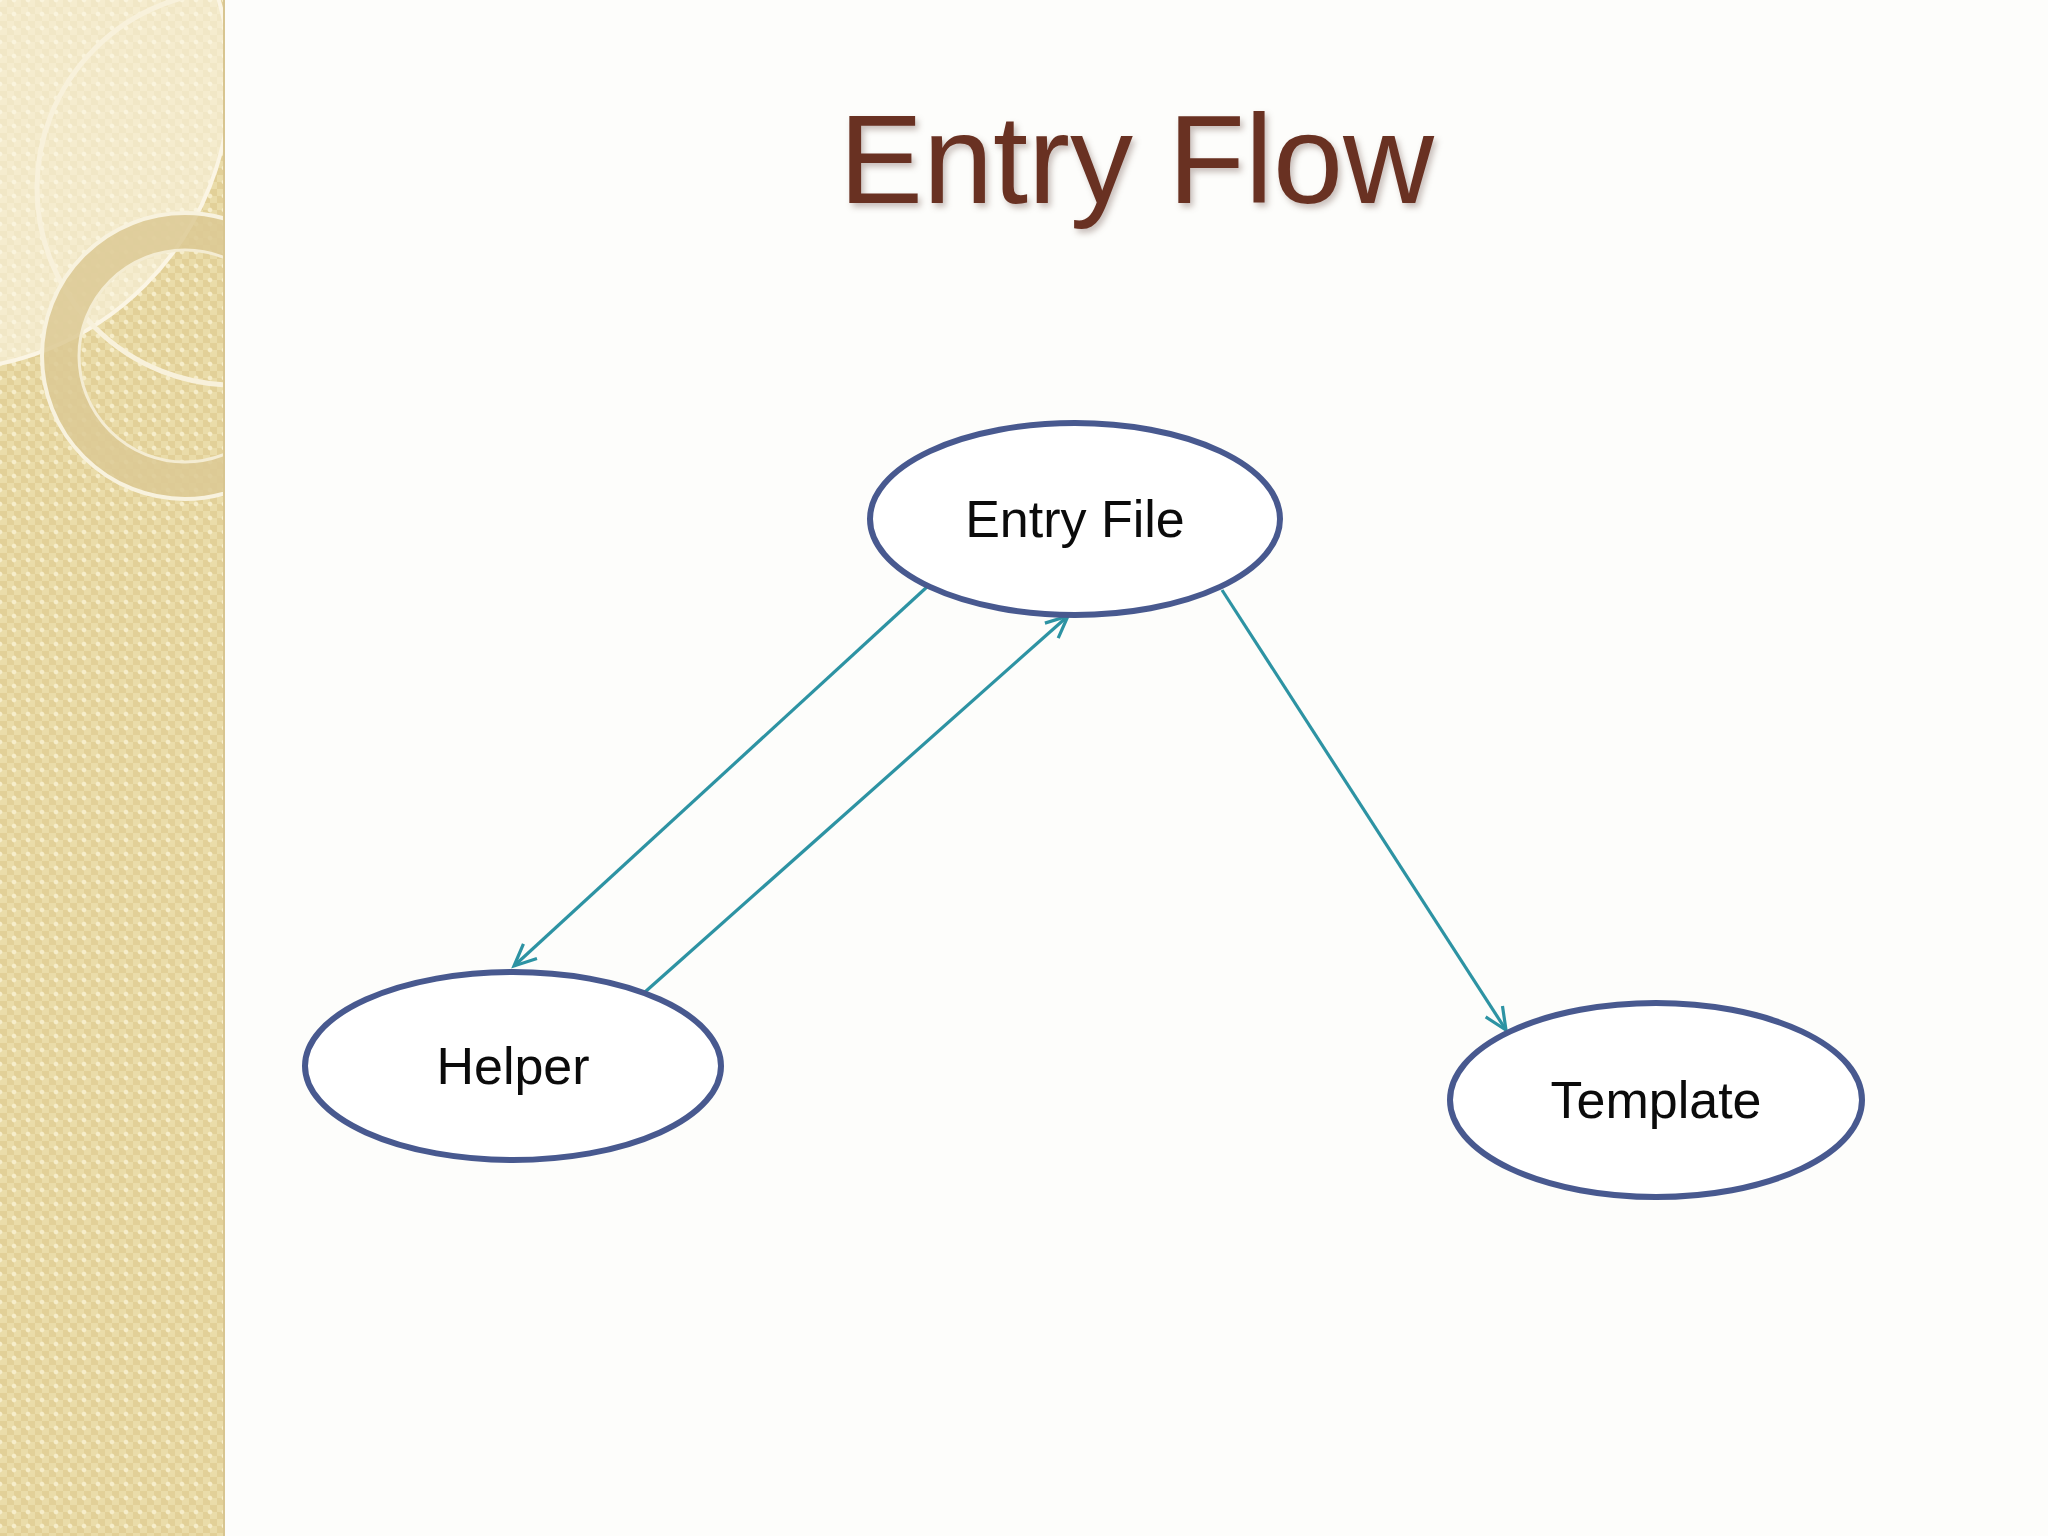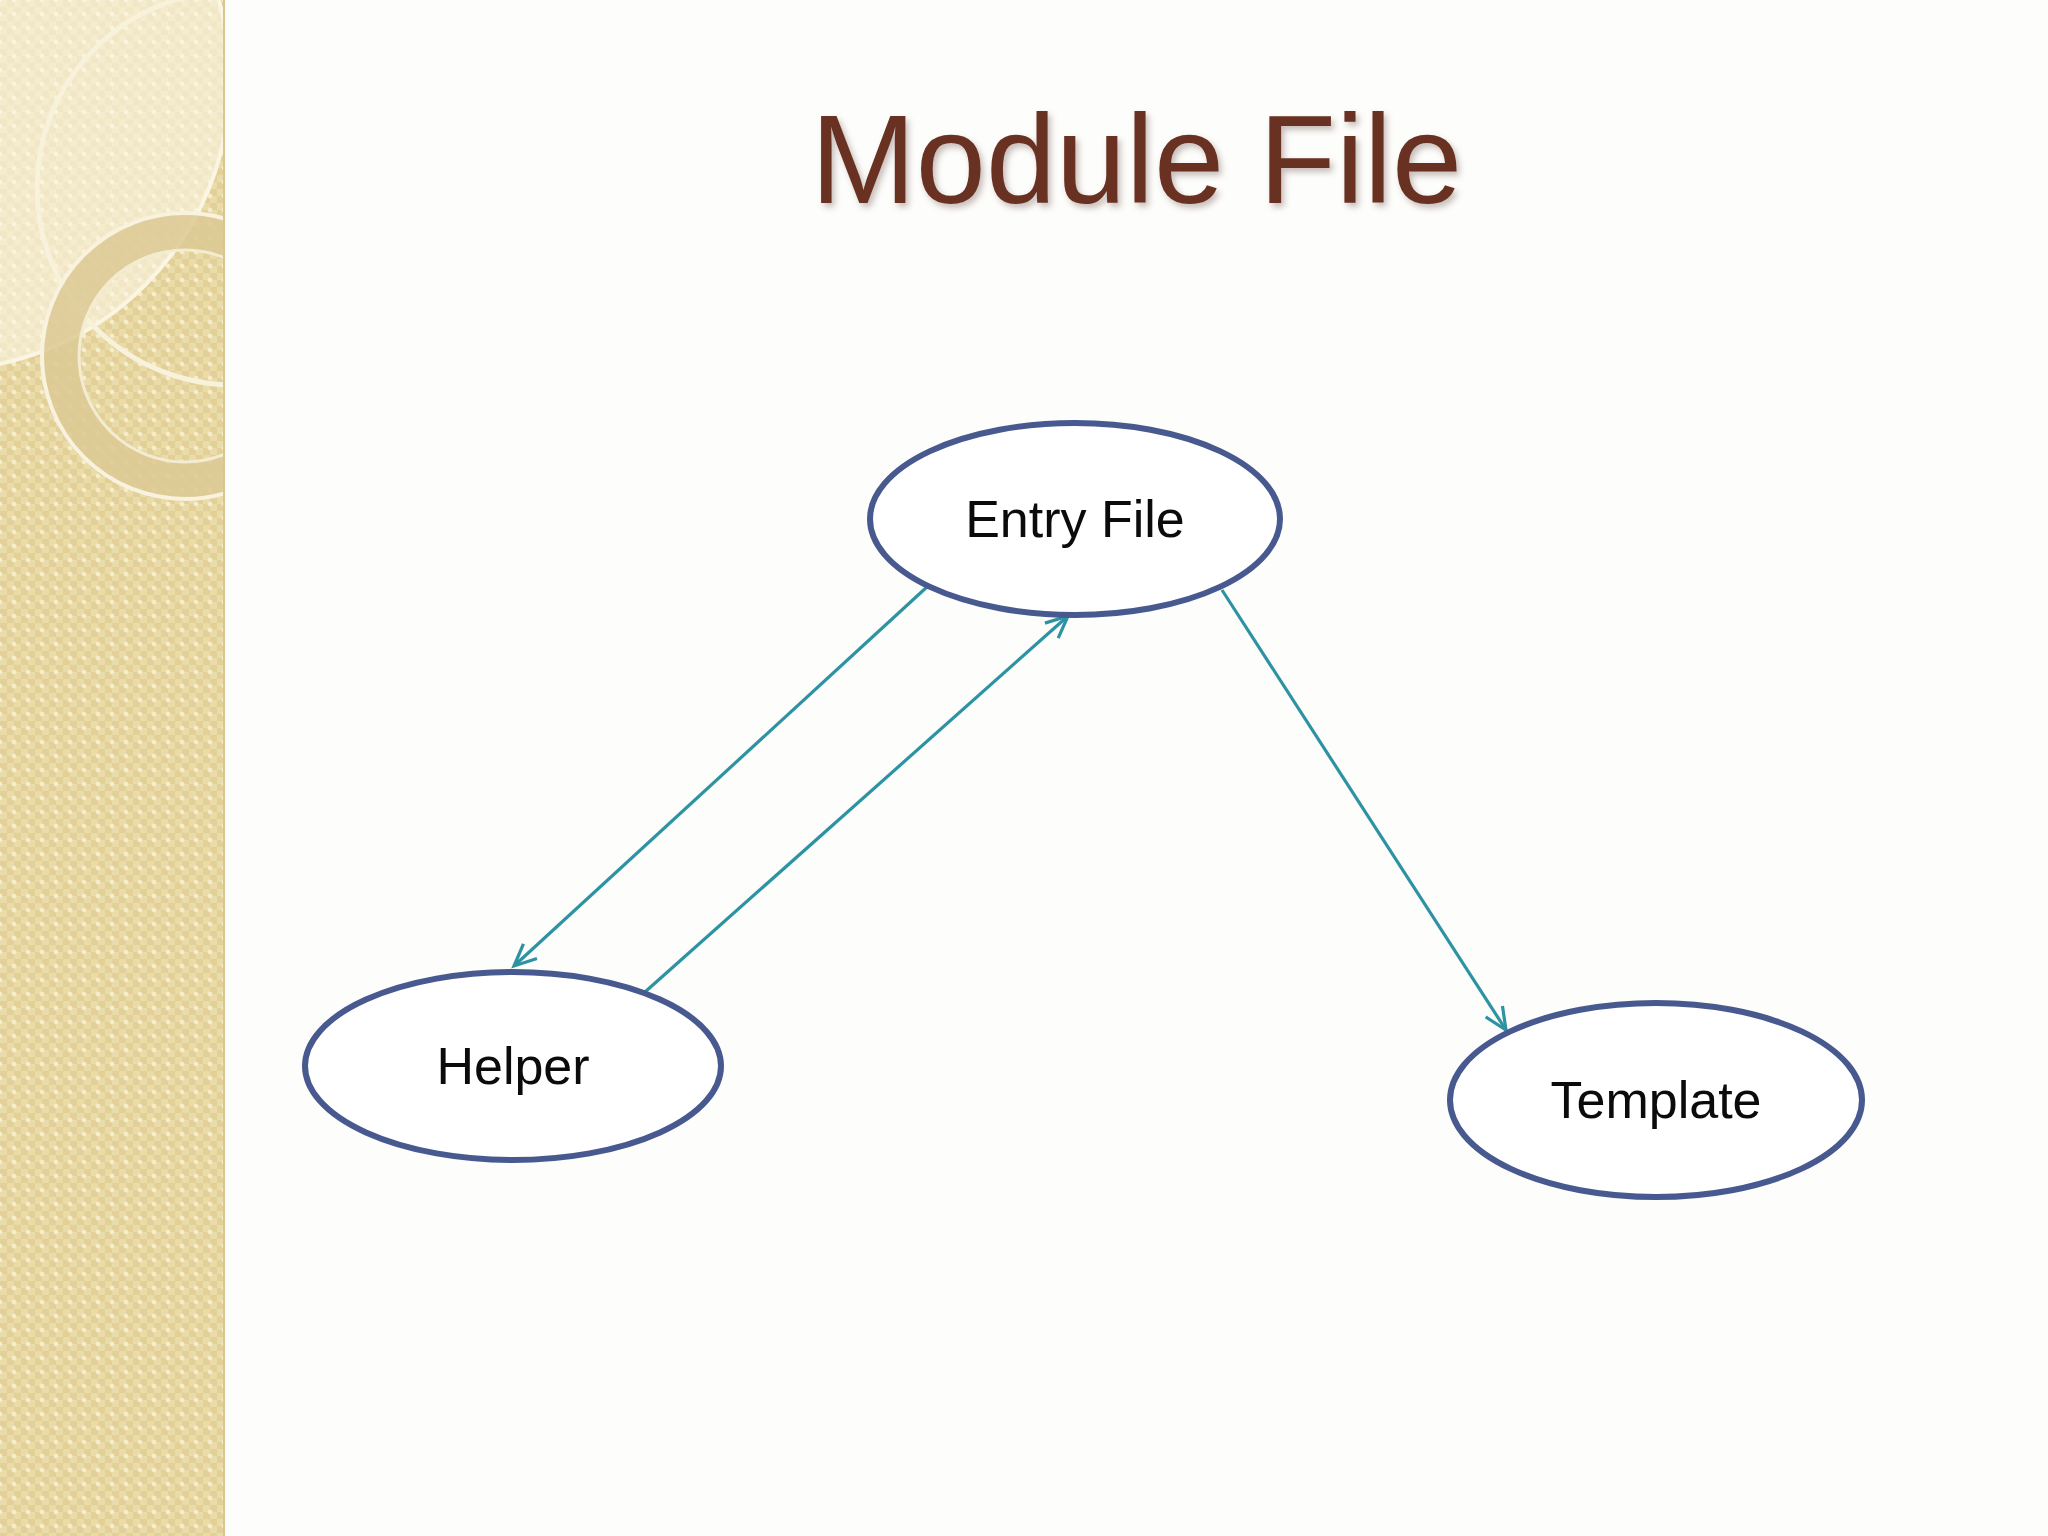--- a/index.html
+++ b/index.html
@@ -55,7 +55,7 @@
     </svg>
   </aside>
 
-  <h1 class="title">Module File</h1>
+  <h1 class="title">Entry Flow</h1>
 
   <svg class="diagram" viewBox="0 0 2048 1536">
     <defs>

